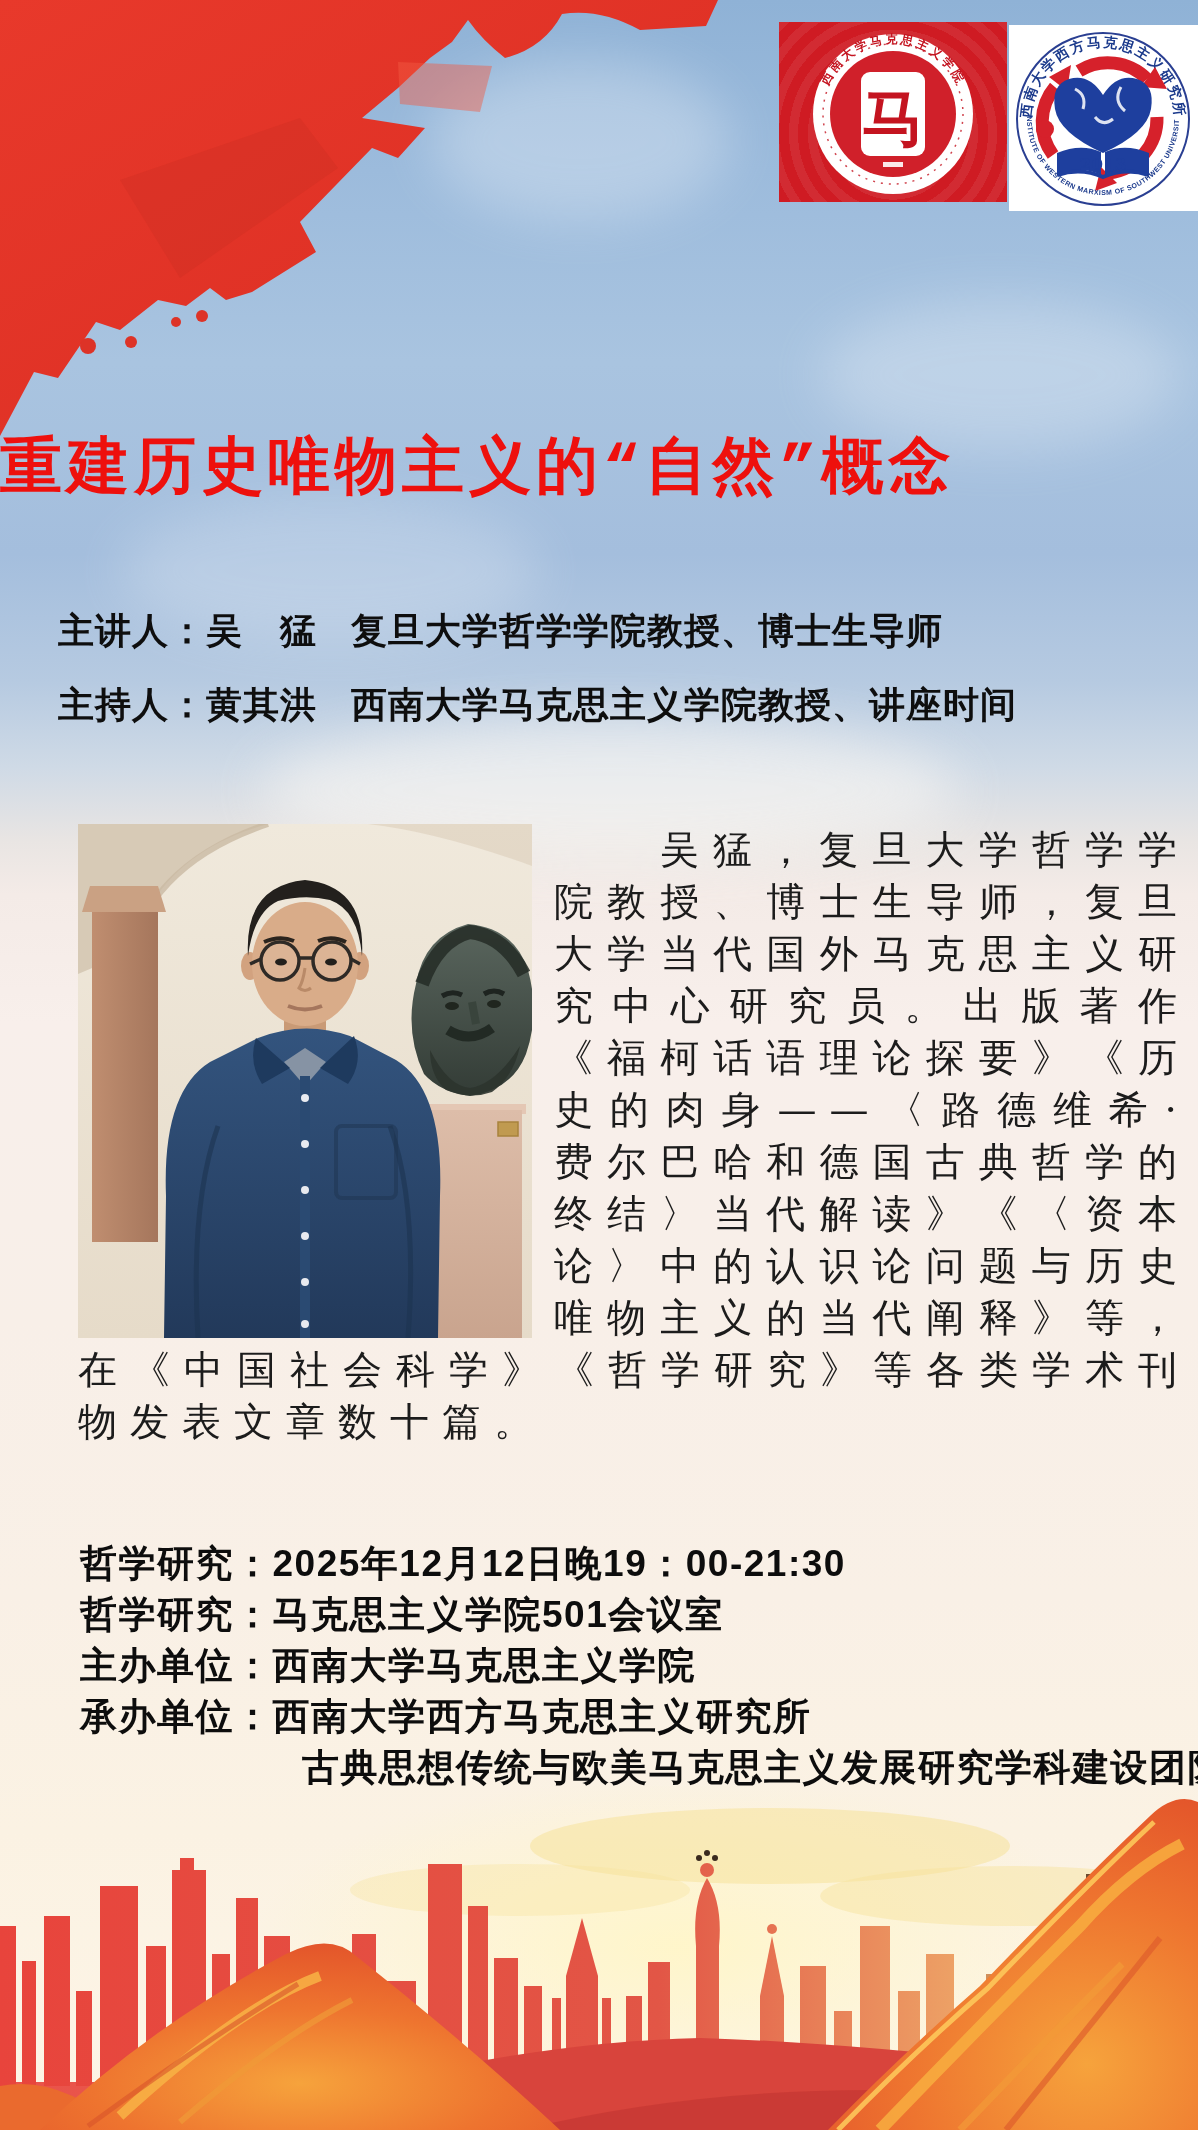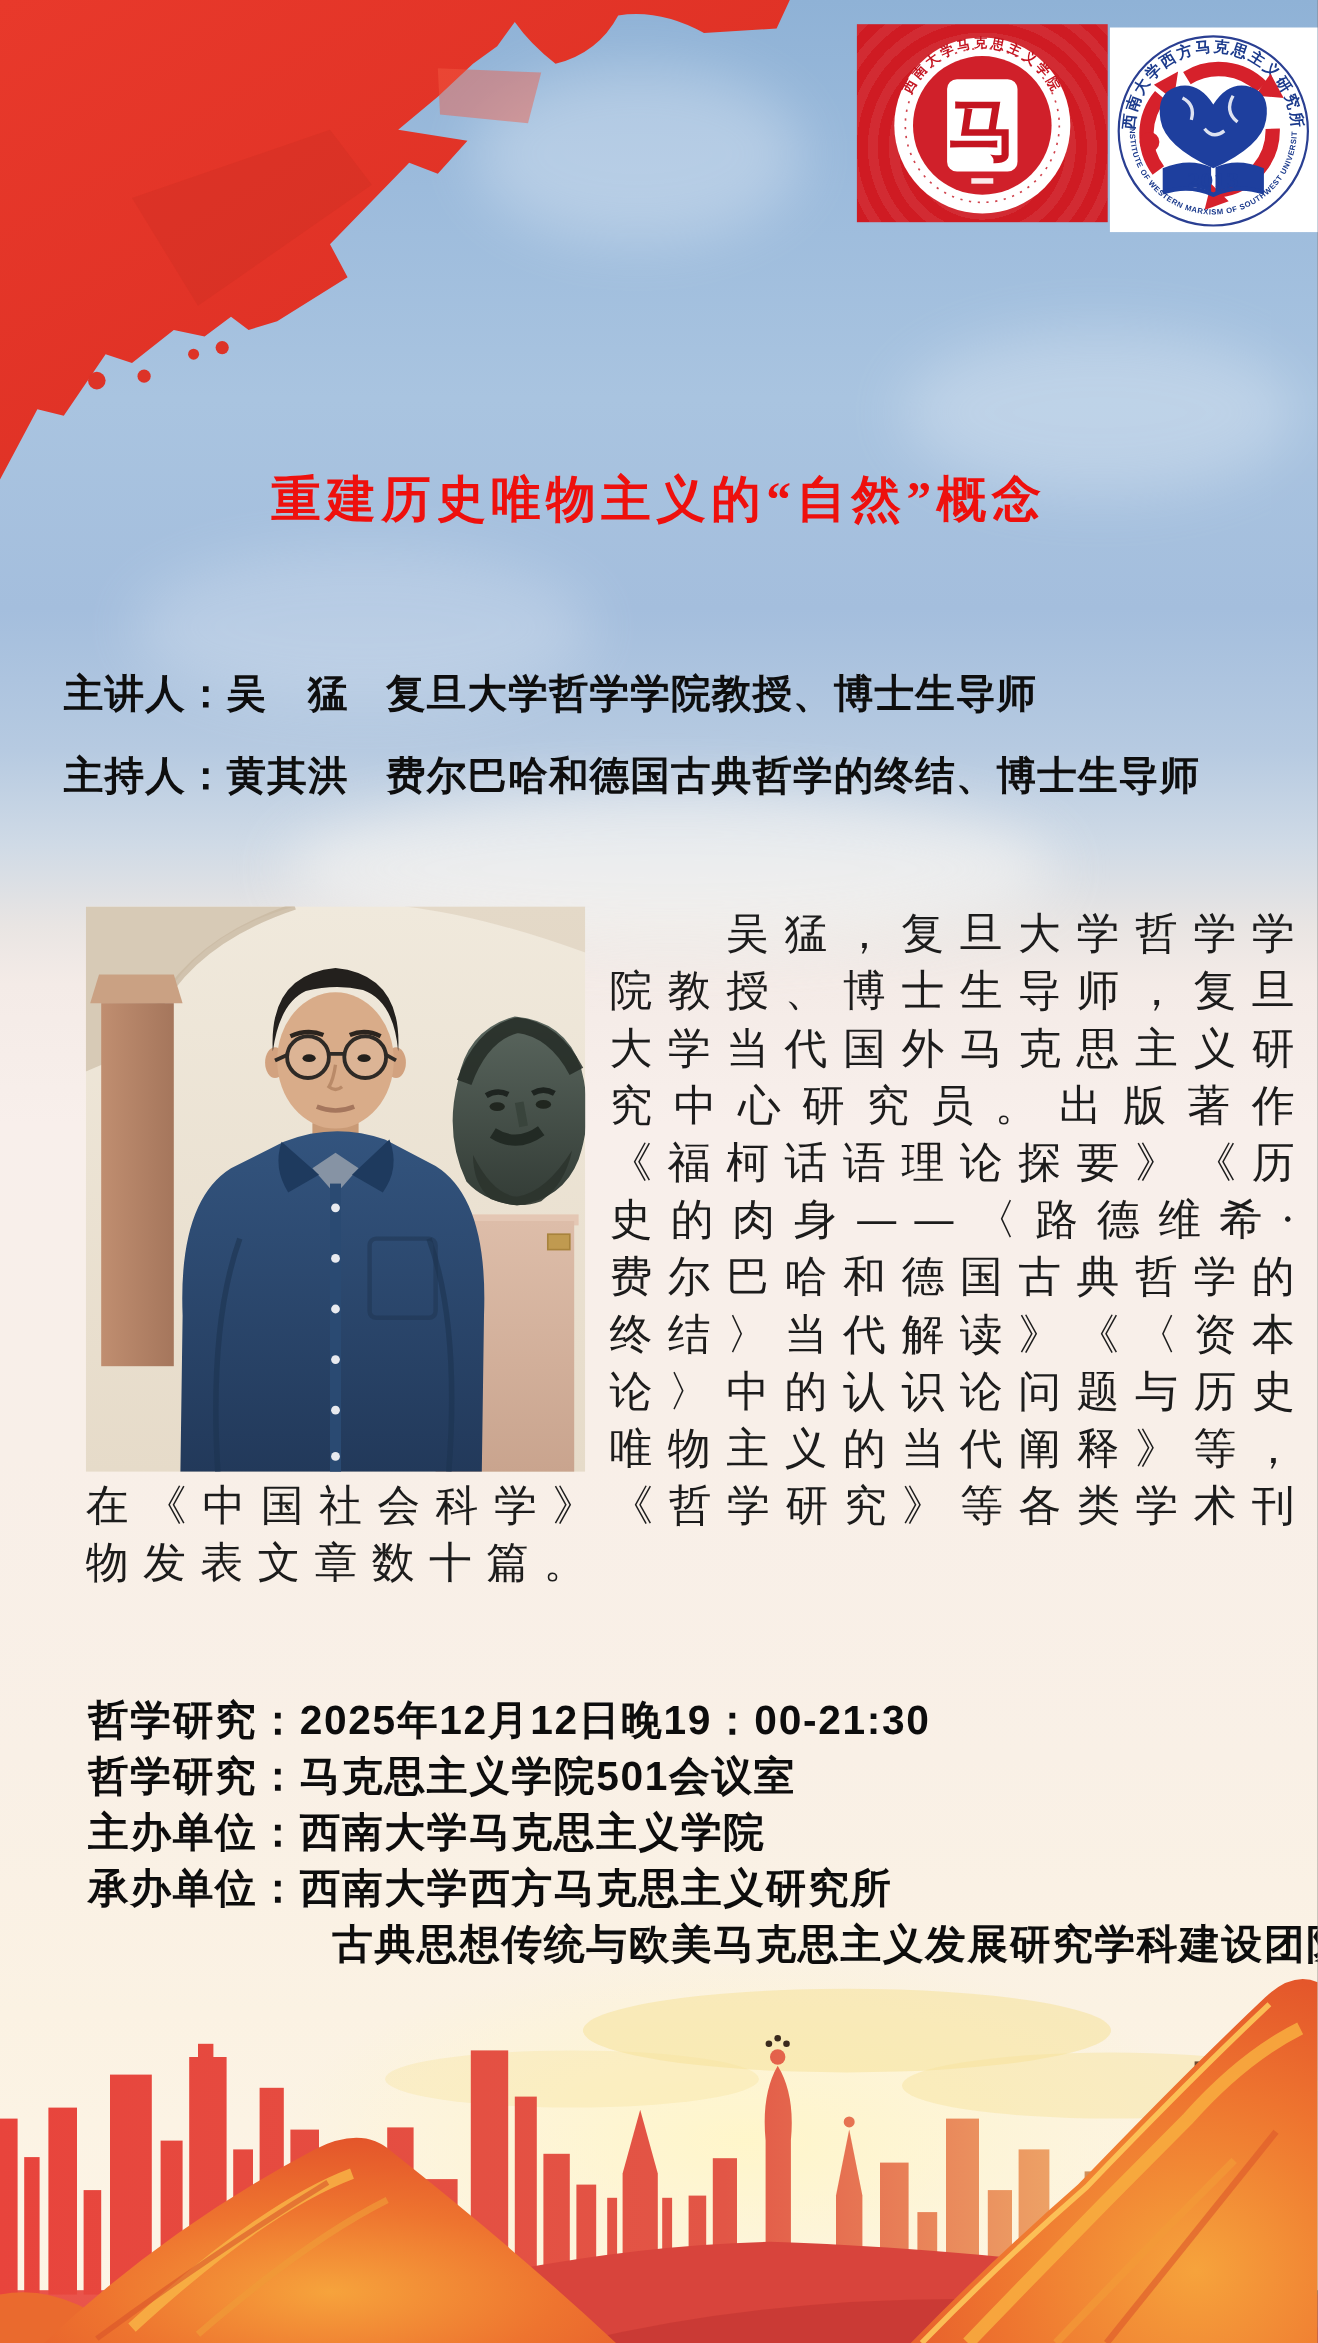--- a/index.html
+++ b/index.html
@@ -19,9 +19,9 @@
   .series-title{position:absolute;left:0;top:298px;width:100%;text-align:center;
     color:#ffffff;font-family:"DejaVu Serif",serif;font-weight:bold;
     font-size:50px;letter-spacing:9px;white-space:nowrap;}
-  .main-title{position:absolute;left:0;top:424px;width:100%;text-align:center;
-    color:#ee100d;font-family:Liberation Serif, serif;font-weight:bold;
-    font-size:45px;letter-spacing:5px;white-space:nowrap;}
+  .main-title{position:absolute;left:0;top:424px;width:100%;
+    color:#ee100d;font-family:Liberation Mono, monospace;font-weight:bold;
+    font-size:62px;letter-spacing:5px;white-space:nowrap;}
   .speakers{position:absolute;left:58px;top:594px;color:#0e0e0e;font-weight:bold;
     font-size:36px;line-height:74px;letter-spacing:1px;white-space:nowrap;}
   .speakers .aff{margin-left:34px;}

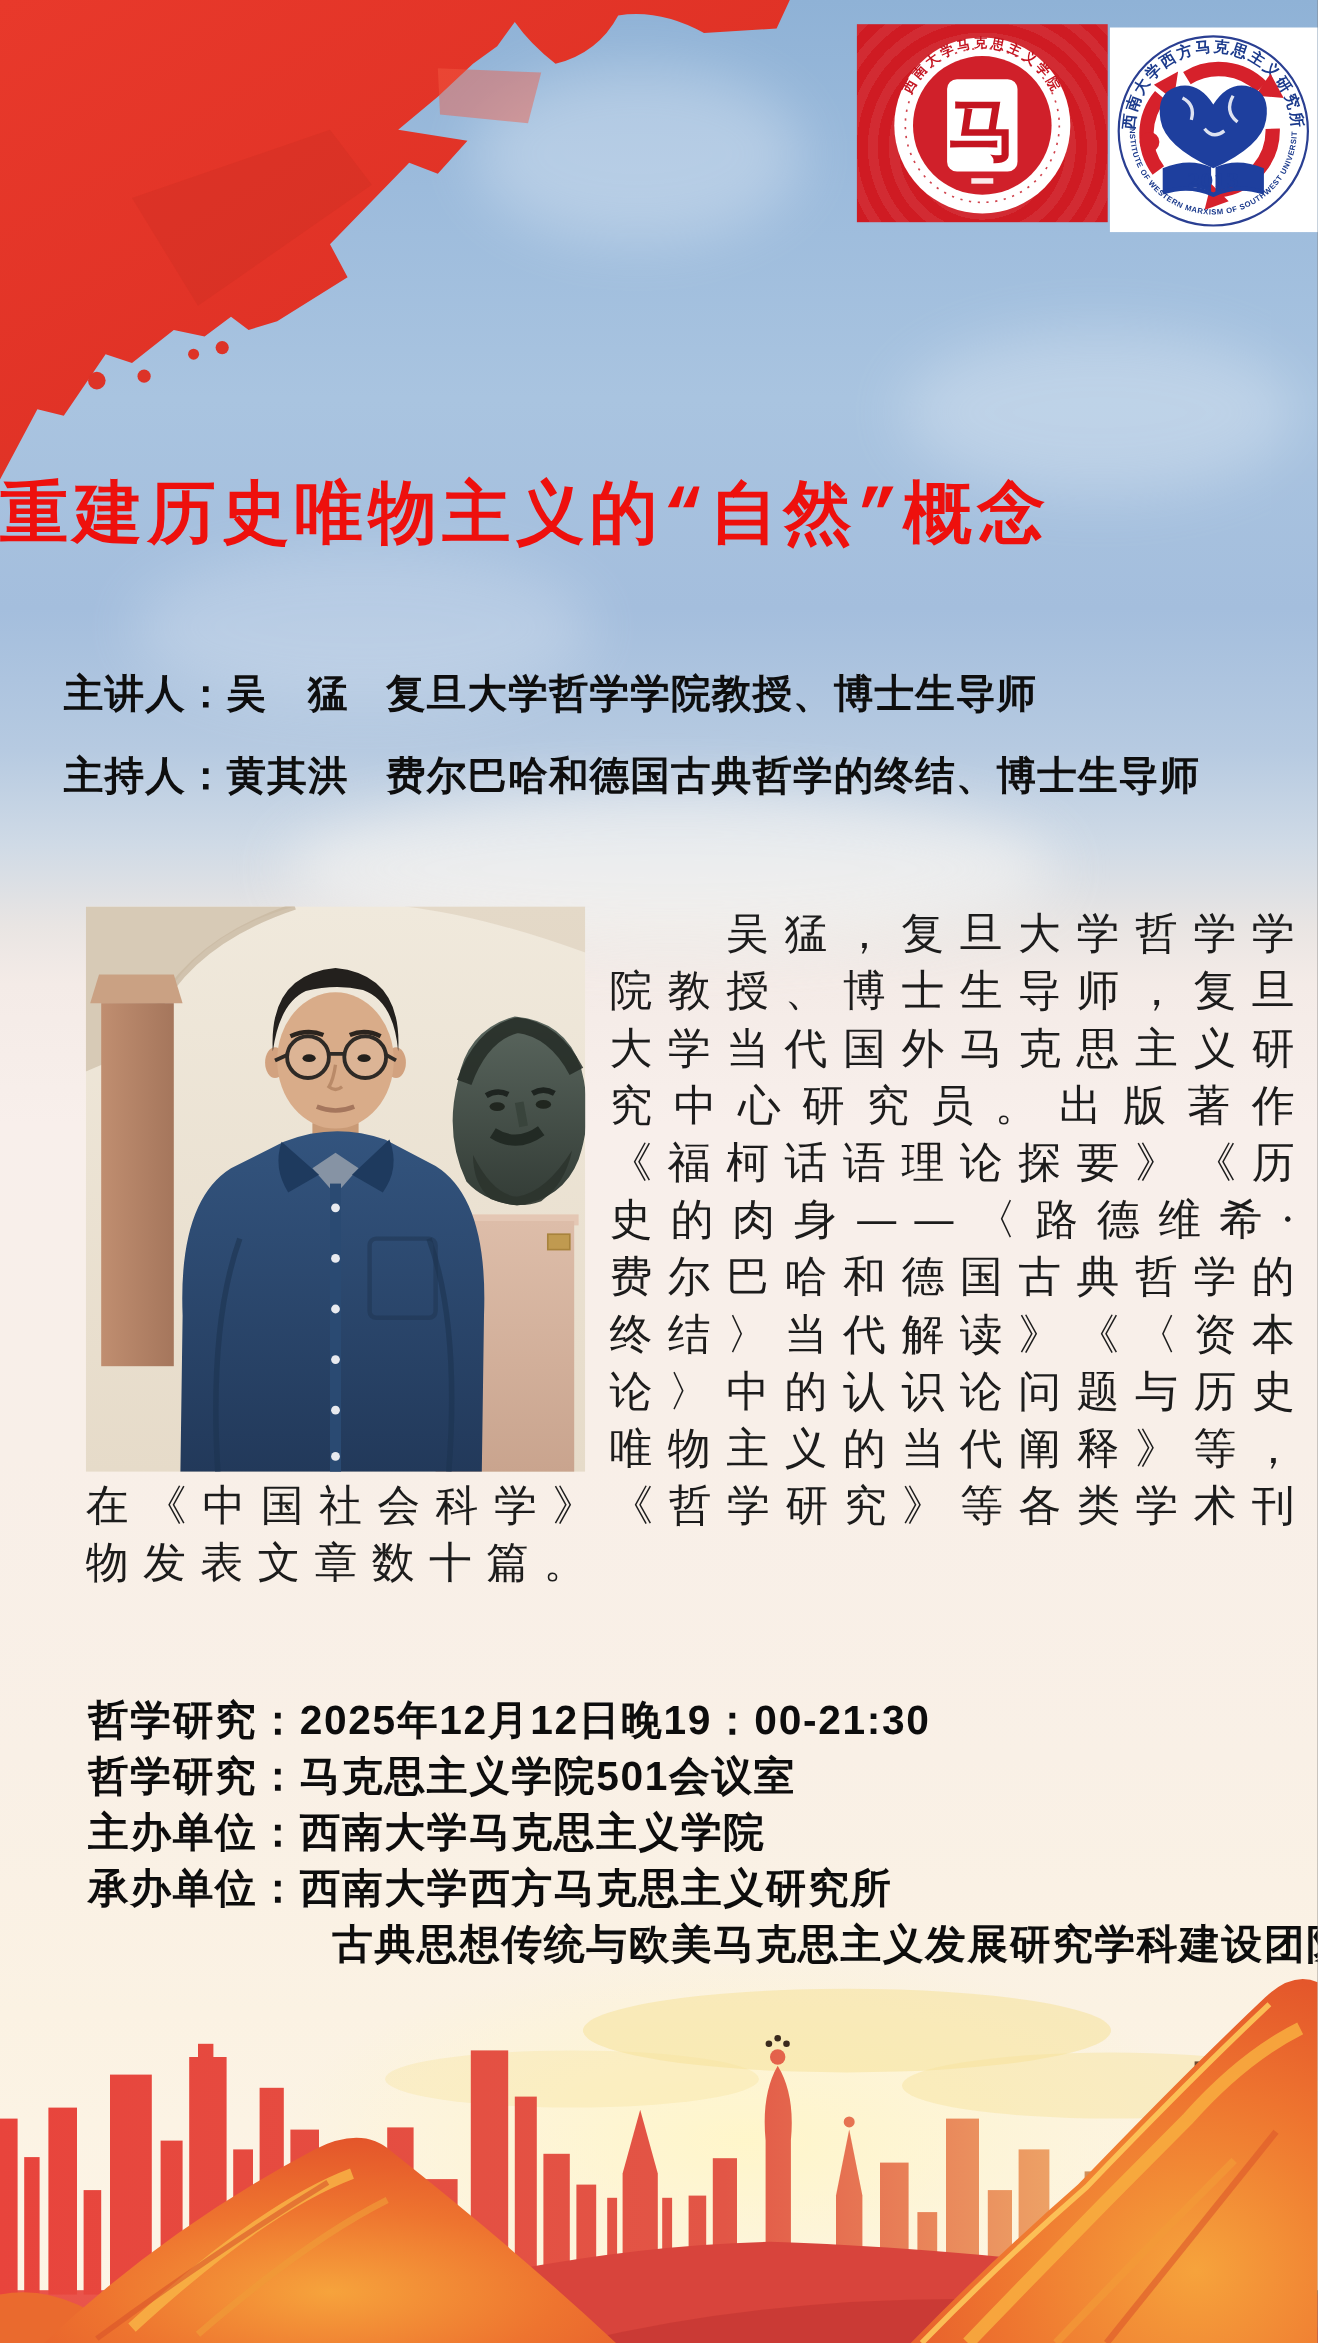--- a/index.html
+++ b/index.html
@@ -125,7 +125,7 @@
       <span>主讲人：</span><span>吴　猛</span><span class="aff">复旦大学哲学学院教授、博士生导师</span>
     </div>
     <div>
-      <span>主持人：</span><span>黄其洪</span><span class="aff">费尔巴哈和德国古典哲学的终结、博士生导师</span>
+      <span>主持人：</span><span>黄其洪</span><span class="aff">西南大学马克思主义学院教授、讲座时间</span>
     </div>
   </div>
 

